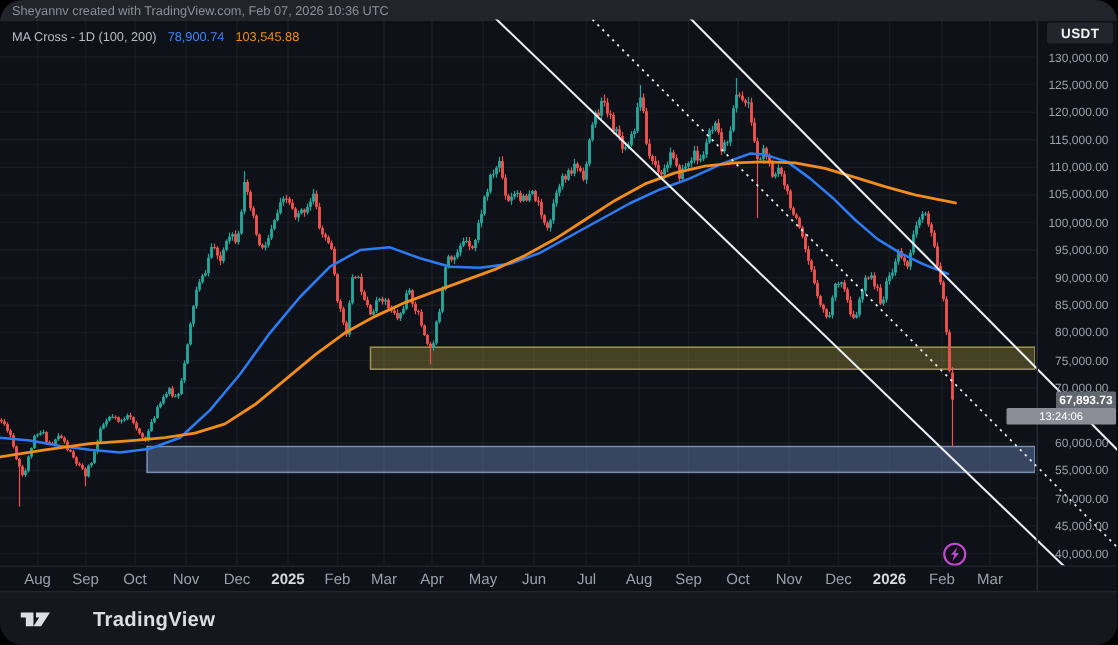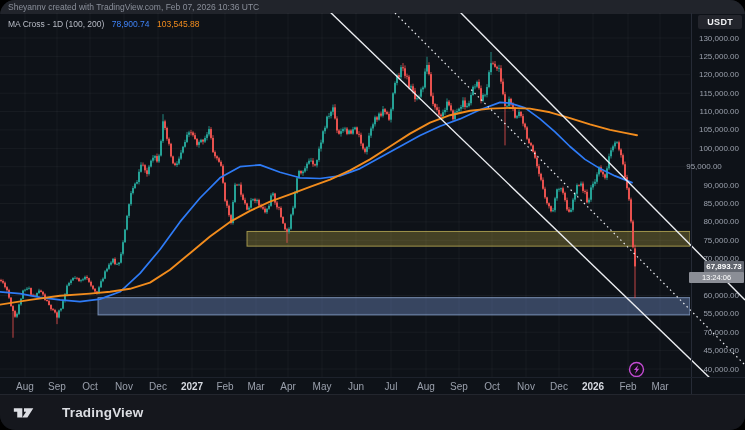--- a/index.html
+++ b/index.html
@@ -758,7 +758,7 @@
       <div class="pl" style="top: 107.056px;">110,000.00</div>
       <div class="pl" style="top: 125.444px;">105,000.00</div>
       <div class="pl" style="top: 143.833px;">100,000.00</div>
-      <div class="pl" style="top: 162.222px; text-align: center;">95,000.00</div>
+      <div class="pl" style="top: 162.222px;">95,000.00</div>
       <div class="pl" style="top: 180.611px;">90,000.00</div>
       <div class="pl" style="top: 199px;">85,000.00</div>
       <div class="pl" style="top: 217.389px; padding-left: 28px;">80,000.00</div>

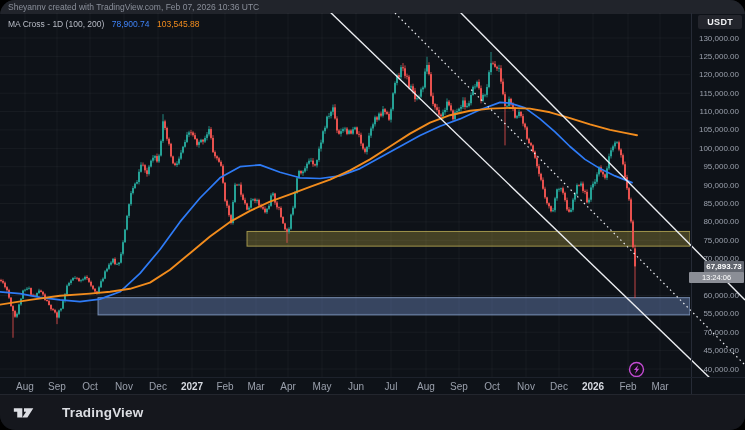--- a/index.html
+++ b/index.html
@@ -20,7 +20,7 @@
   .ml.year{color:#d6d9e0;font-weight:bold;}
   #price-tag{position:absolute;right:1px;width:40px;text-align:center;background:#62666f;color:#fff;
        font-size:8px;font-weight:bold;padding:1.5px 0;border-radius:1px;z-index:7;}
-  #countdown-tag{position:absolute;right:1px;width:55px;text-align:center;background:#8b8e96;color:#fff;
+  #countdown-tag{position:absolute;right:1px;width:73px;text-align:center;background:#8b8e96;color:#fff;
        font-size:7.5px;padding:1px 0;border-radius:1px;z-index:7;}
   #time-strip-border{position:absolute;left:0;top:377px;width:745px;height:1px;background:#1d222c;z-index:3;}
   #footer{position:absolute;left:0;top:394px;width:745px;height:36px;background:#15171d;border-top:1px solid #23262e;

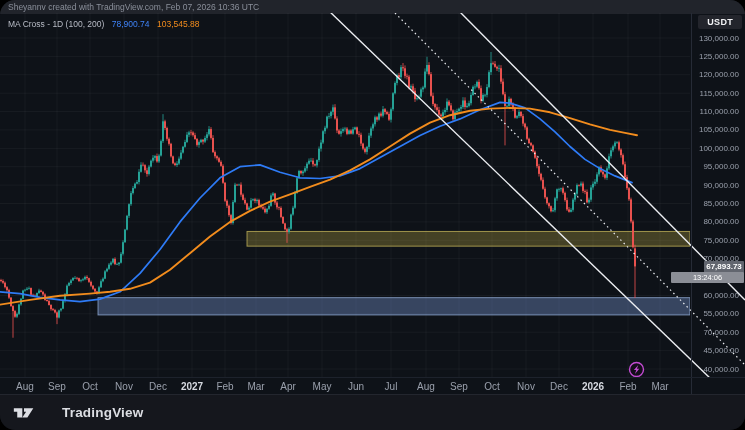--- a/index.html
+++ b/index.html
@@ -781,7 +781,7 @@
       <div class="ml" style="left: 90px;">Oct</div>
       <div class="ml" style="left: 124px;">Nov</div>
       <div class="ml" style="left: 158px;">Dec</div>
-      <div class="ml year" style="left: 192px;">2027</div>
+      <div class="ml year" style="left: 192px;">2025</div>
       <div class="ml" style="left: 225px;">Feb</div>
       <div class="ml" style="left: 256px;">Mar</div>
       <div class="ml" style="left: 288px;">Apr</div>

